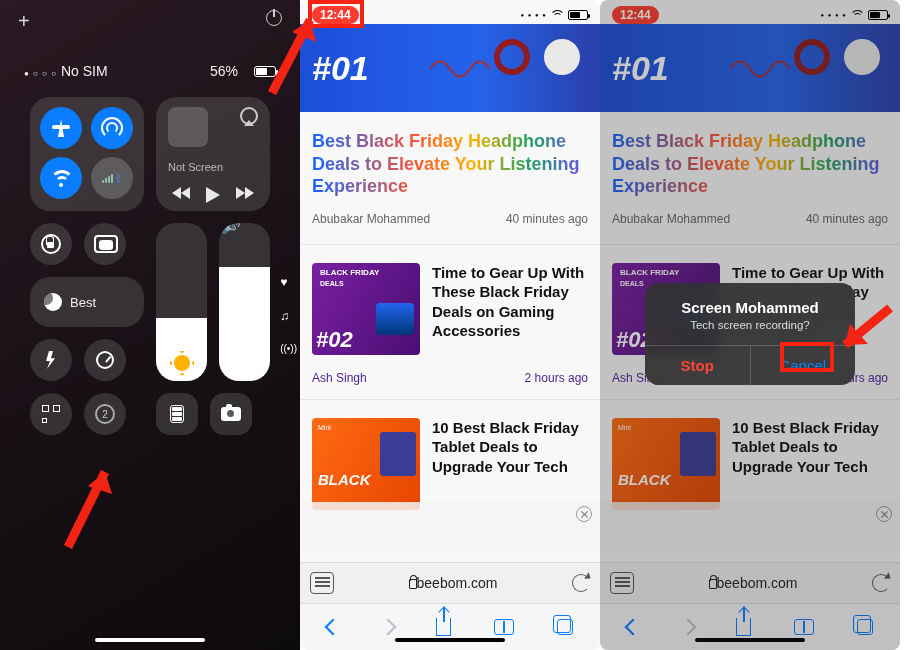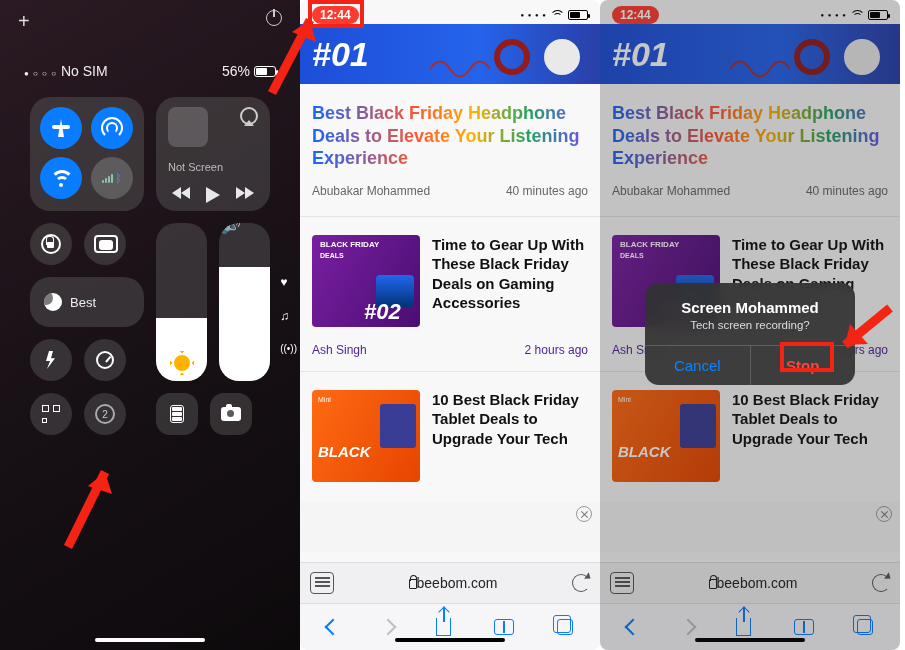--- a/index.html
+++ b/index.html
@@ -33,7 +33,7 @@
     padding: 30px 24px 6px; font-size: 14px; color: #eee;
   }
   .cc-status .dots { font-size: 8px; letter-spacing: 1px; margin-right:4px;}
-  .cc-status .right { display:flex; align-items:center; gap:4px;}
+  .cc-status .right { display:flex; align-items:center; gap:16px;}
   .cc-batt {
     width: 22px; height: 11px; border:1px solid #fff; border-radius:3px;
     position:relative; display:inline-block;

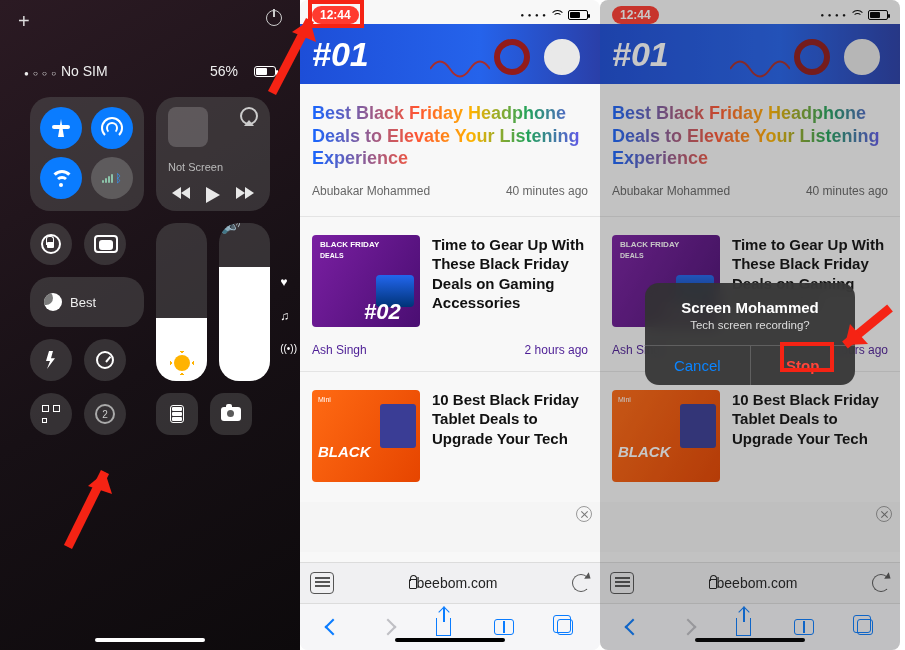--- a/index.html
+++ b/index.html
@@ -152,7 +152,7 @@
   .batt-s::before{content:"";position:absolute;left:1px;top:1px;bottom:1px;width:55%;background:#000;border-radius:1px;}
   .batt-s::after{content:"";position:absolute;right:-3px;top:3px;width:2px;height:4px;background:#000;border-radius:1px;}
 
-  .hero{height:60px;background:linear-gradient(90deg,#1d4ed8 0%,#2563eb 60%,#2a3fa8 100%);position:relative;overflow:hidden;display:flex;align-items:center;padding:0 12px;}
+  .hero{height:88px;background:linear-gradient(90deg,#1d4ed8 0%,#2563eb 60%,#2a3fa8 100%);position:relative;overflow:hidden;display:flex;align-items:center;padding:0 12px;}
   .hero-num{font-size:34px;font-weight:800;color:#fff;font-style:italic;}
   .hero-wave{position:absolute;right:110px;top:30px;width:60px;height:30px;}
   .hero-wave path{stroke:#a62e2e;stroke-width:2;fill:none;}

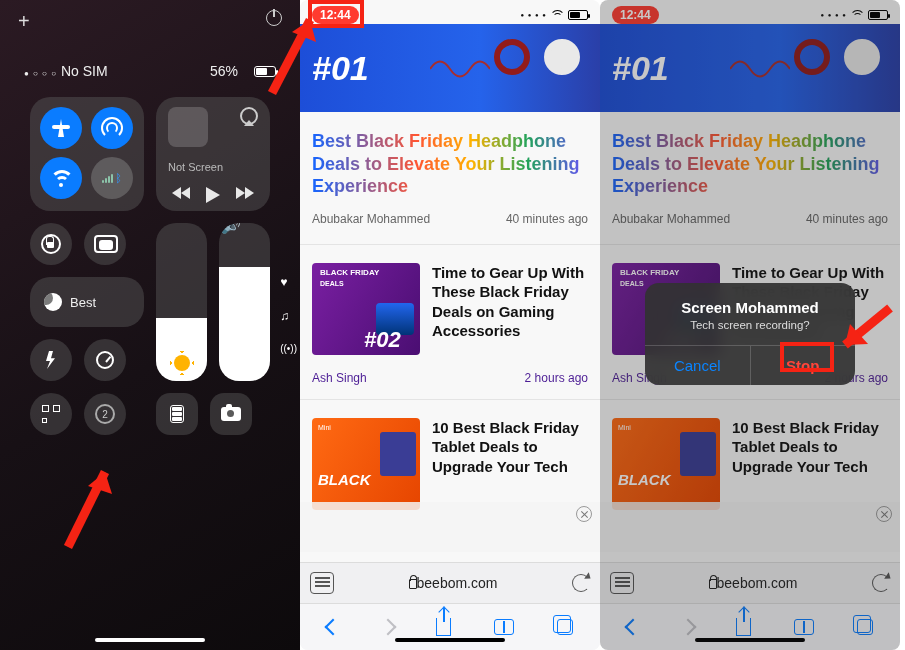--- a/index.html
+++ b/index.html
@@ -169,7 +169,7 @@
 
   .card{display:flex;gap:12px;padding:18px 0 8px;align-items:flex-start;}
   .thumb{width:108px;height:92px;background:#222;border-radius:4px;position:relative;flex-shrink:0;overflow:hidden;display:flex;align-items:flex-end;}
-  .thumb-num{position:absolute;left:4px;bottom:2px;font-size:22px;font-weight:800;color:#fff;font-style:italic;margin-left:48px;}
+  .thumb-num{position:absolute;left:4px;bottom:2px;font-size:22px;font-weight:800;color:#fff;font-style:italic;}
   .t-bf{background:linear-gradient(120deg,#7a1fa2,#4a0e72);}
   .t-bf-txt{position:absolute;left:8px;top:6px;color:#fff;font-size:8px;font-weight:800;line-height:1;}
   .t-bf-sub{position:absolute;left:8px;top:17px;color:#fff;font-size:7px;font-weight:800;}

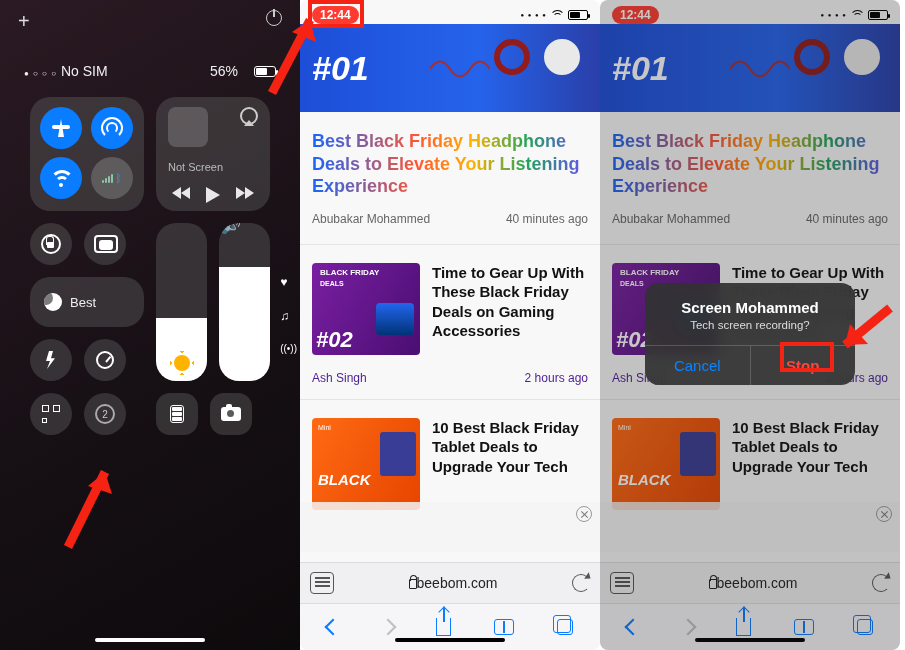--- a/index.html
+++ b/index.html
@@ -516,8 +516,8 @@
       <div class="alert-msg">Tech screen recording?</div>
     </div>
     <div class="alert-btns">
+      <div class="alert-btn stop">Stop</div>
       <div class="alert-btn">Cancel</div>
-      <div class="alert-btn stop">Stop</div>
     </div>
   </div>
 </div>

